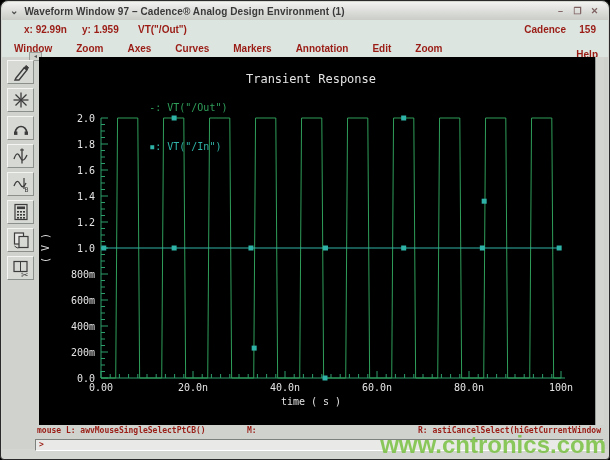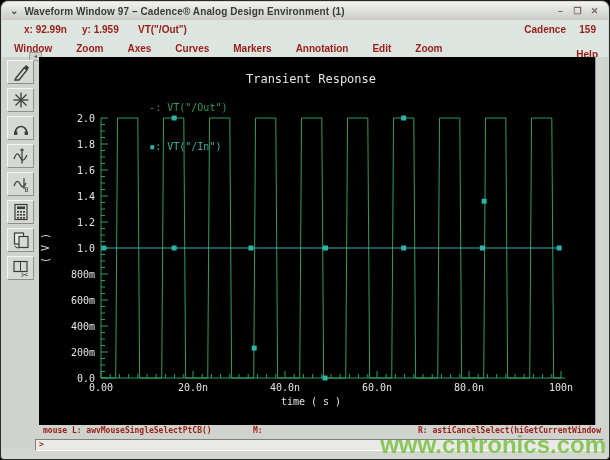--- a/index.html
+++ b/index.html
@@ -46,7 +46,7 @@
   .vscroll{position:absolute;left:594px;top:56px;width:9px;height:368px;background:#d2d5d0;
     border-left:1px solid #9a9e9a;box-sizing:border-box;}
   
-  .statusline{position:absolute;left:40px;right:8px;top:425px;height:12px;color:#9a1c15;
+  .statusline{position:absolute;left:34px;right:8px;top:425px;height:12px;color:#9a1c15;
     font-family:"DejaVu Sans Mono",monospace;font-size:8px;font-weight:bold;}
   .statusline .s-left{position:absolute;left:2px;top:0;}
   .statusline .s-mid{position:absolute;left:212px;top:0;}

